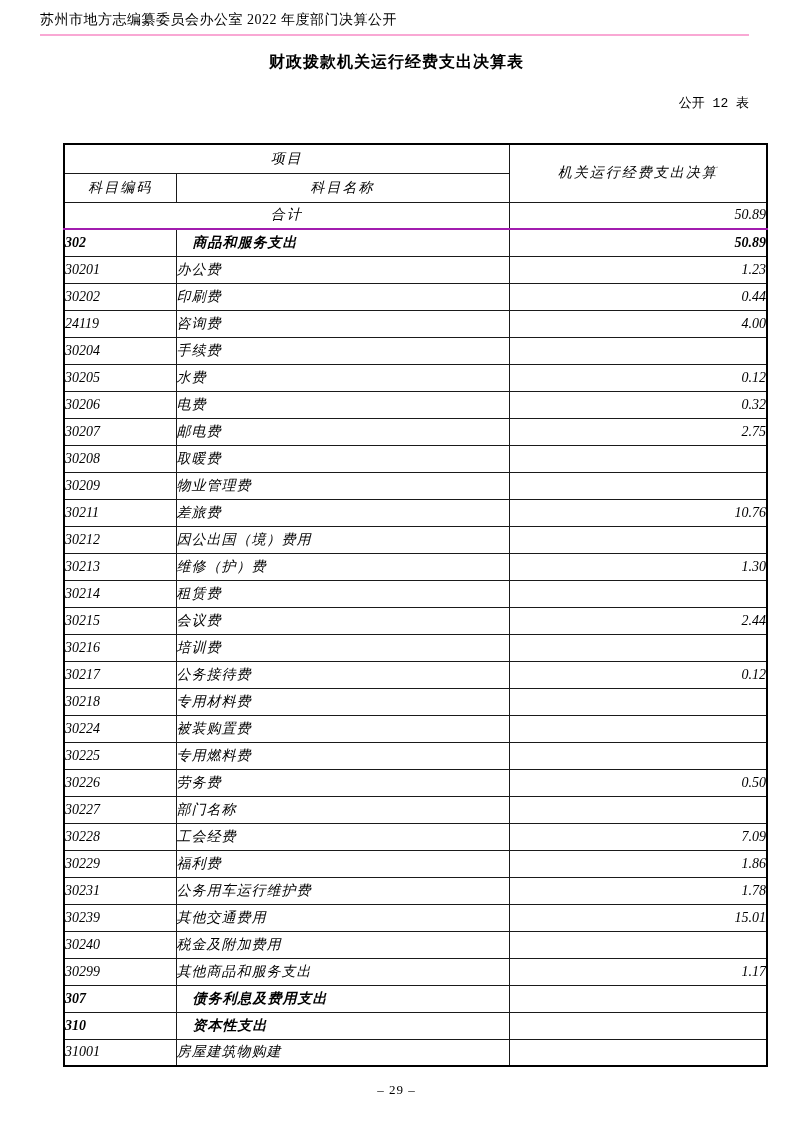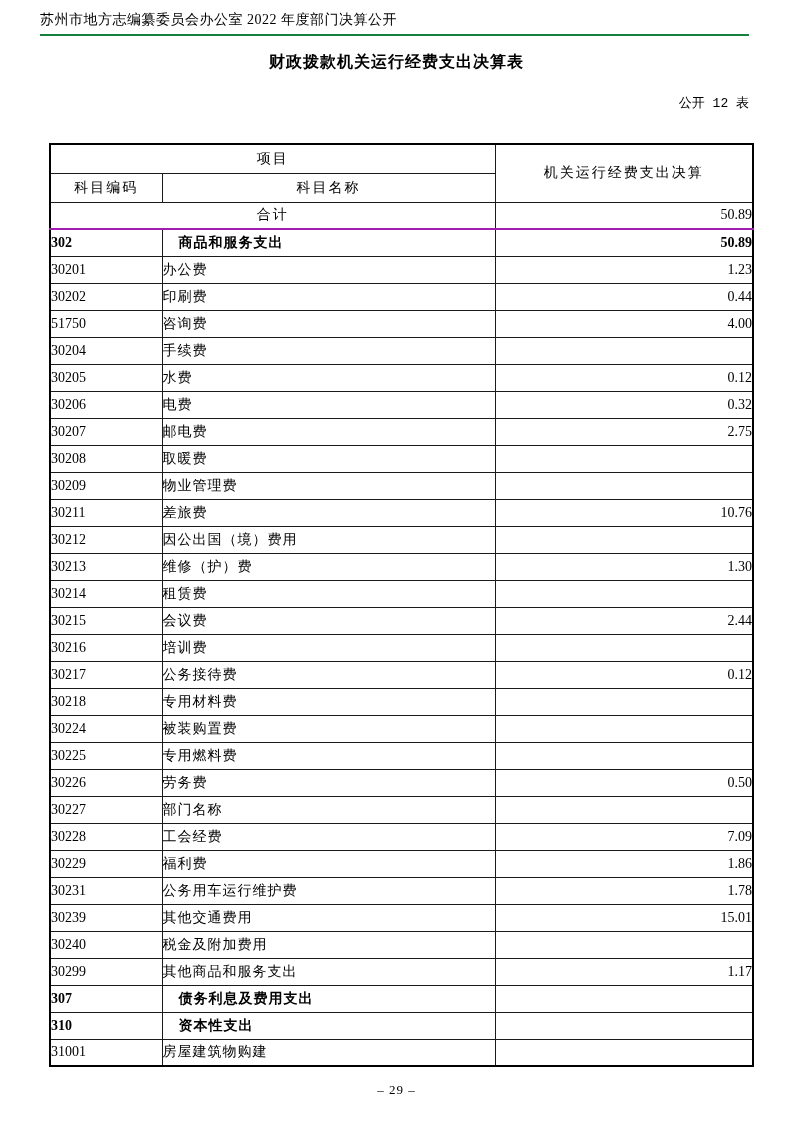--- a/index.html
+++ b/index.html
@@ -14,7 +14,7 @@
     position:absolute; left:40px; top:11px; width:709px;
     font-size:14px; letter-spacing:0.5px;
     padding-bottom:5px;
-    border-bottom:2px solid #15803d;
+    border-bottom:2px solid #f9a8d4;
   }
 
   .title {

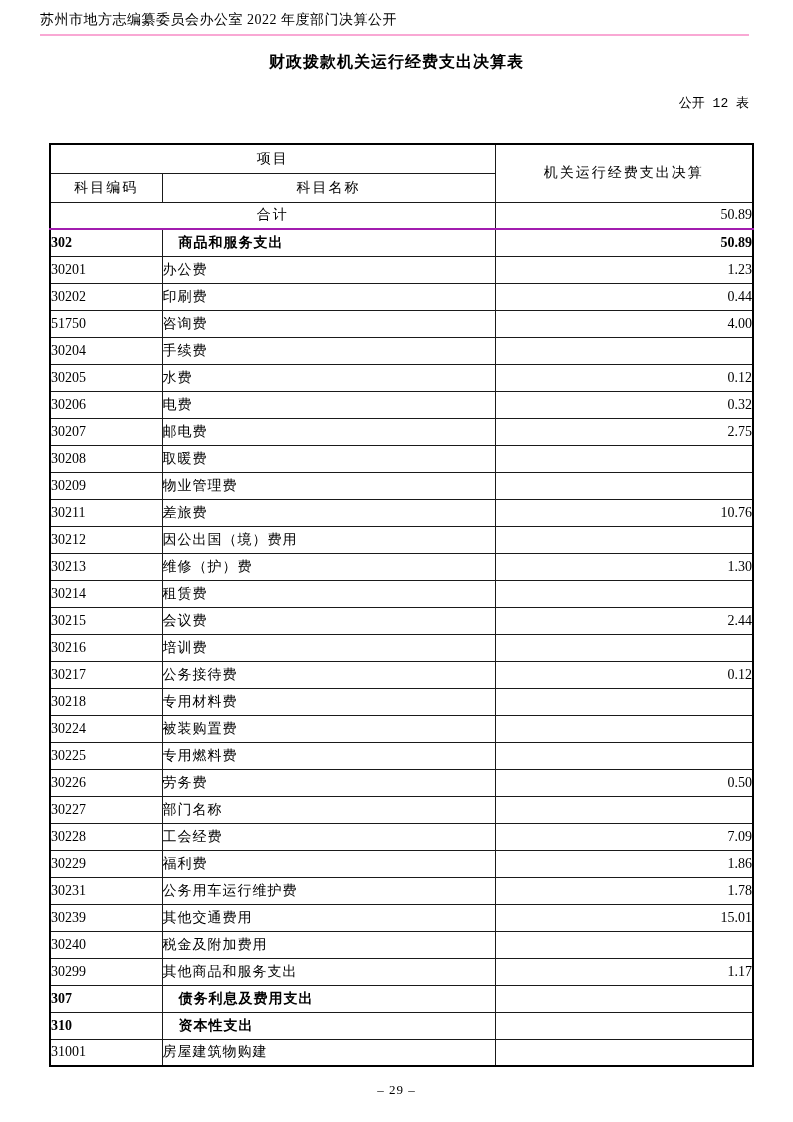--- a/index.html
+++ b/index.html
@@ -36,11 +36,12 @@
   }
 
   table.expense {
-    position:absolute; left:49px; top:143px;
+    position:absolute; left:63px; top:143px;
     width:703px;
     border-collapse:collapse; table-layout:fixed;
     font-size:14px;
     border:2px solid #000;
+    font-style:italic;
   }
   table.expense th, table.expense td {
     border:1px solid #1a1a1a;

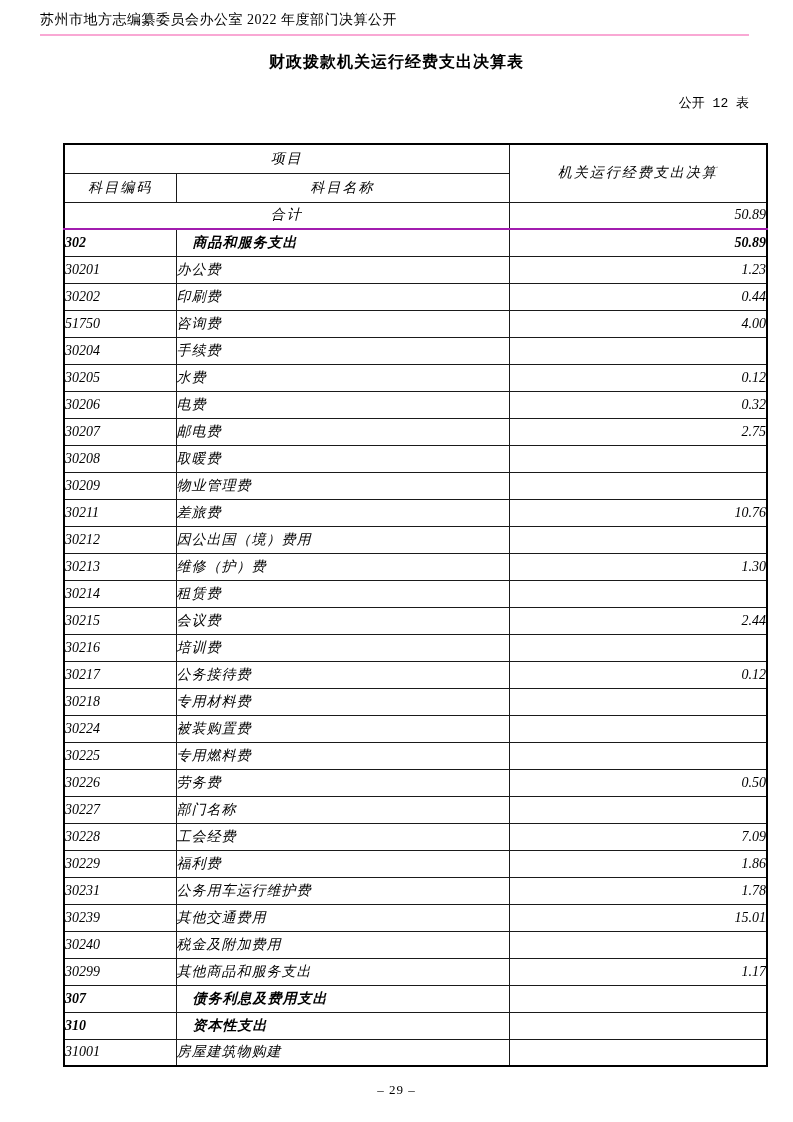--- a/index.html
+++ b/index.html
@@ -117,7 +117,7 @@
           <td class="val">0.44</td>
         </tr>
         <tr>
-          <td class="code">51750</td>
+          <td class="code">24119</td>
           <td class="name">咨询费</td>
           <td class="val">4.00</td>
         </tr>

